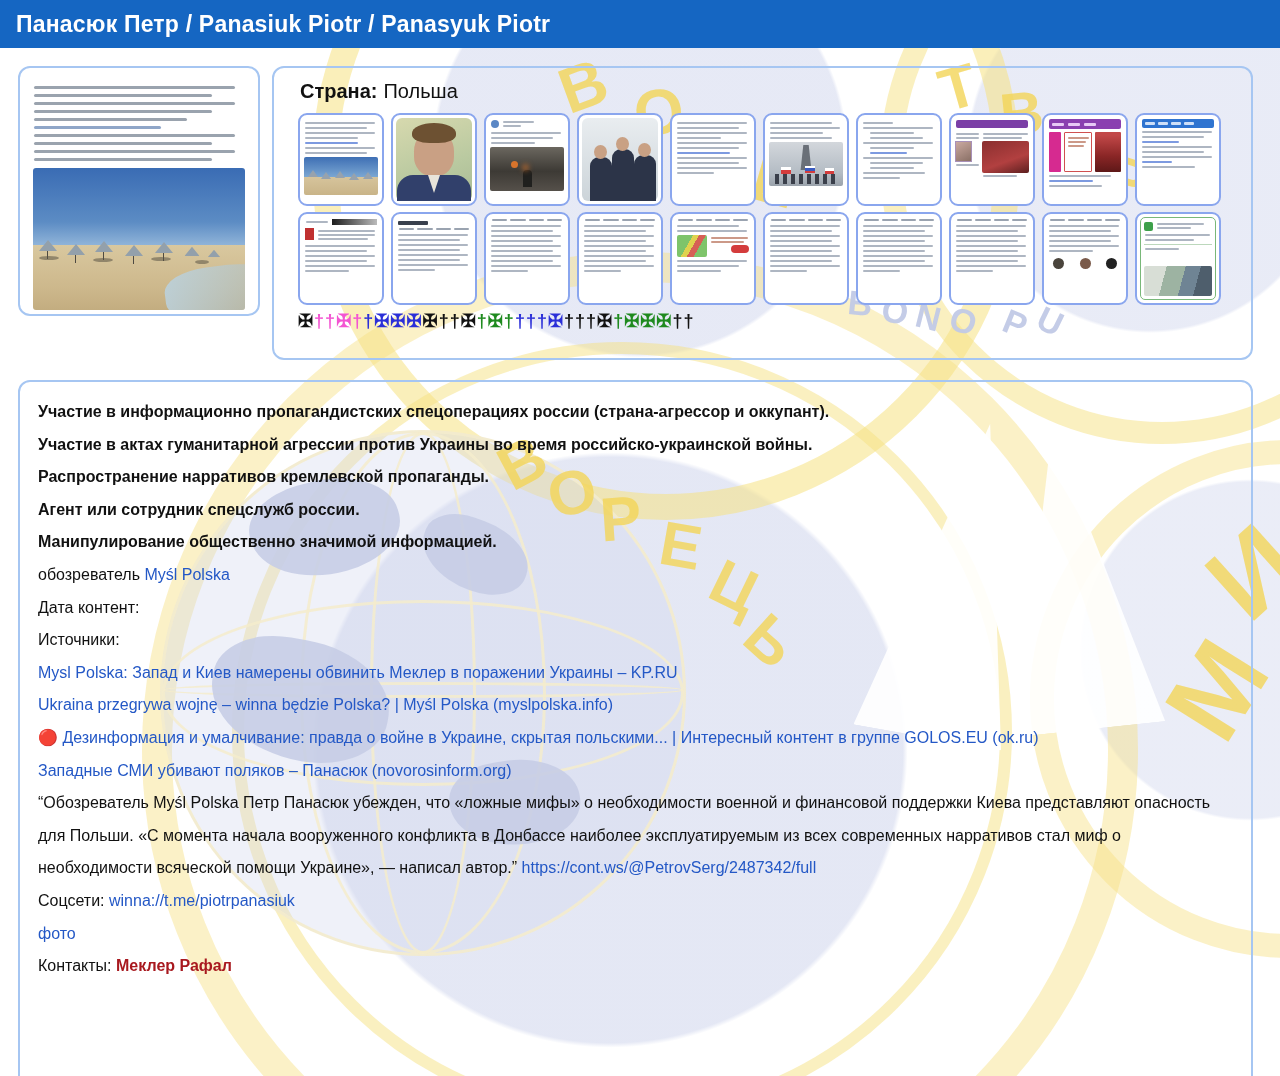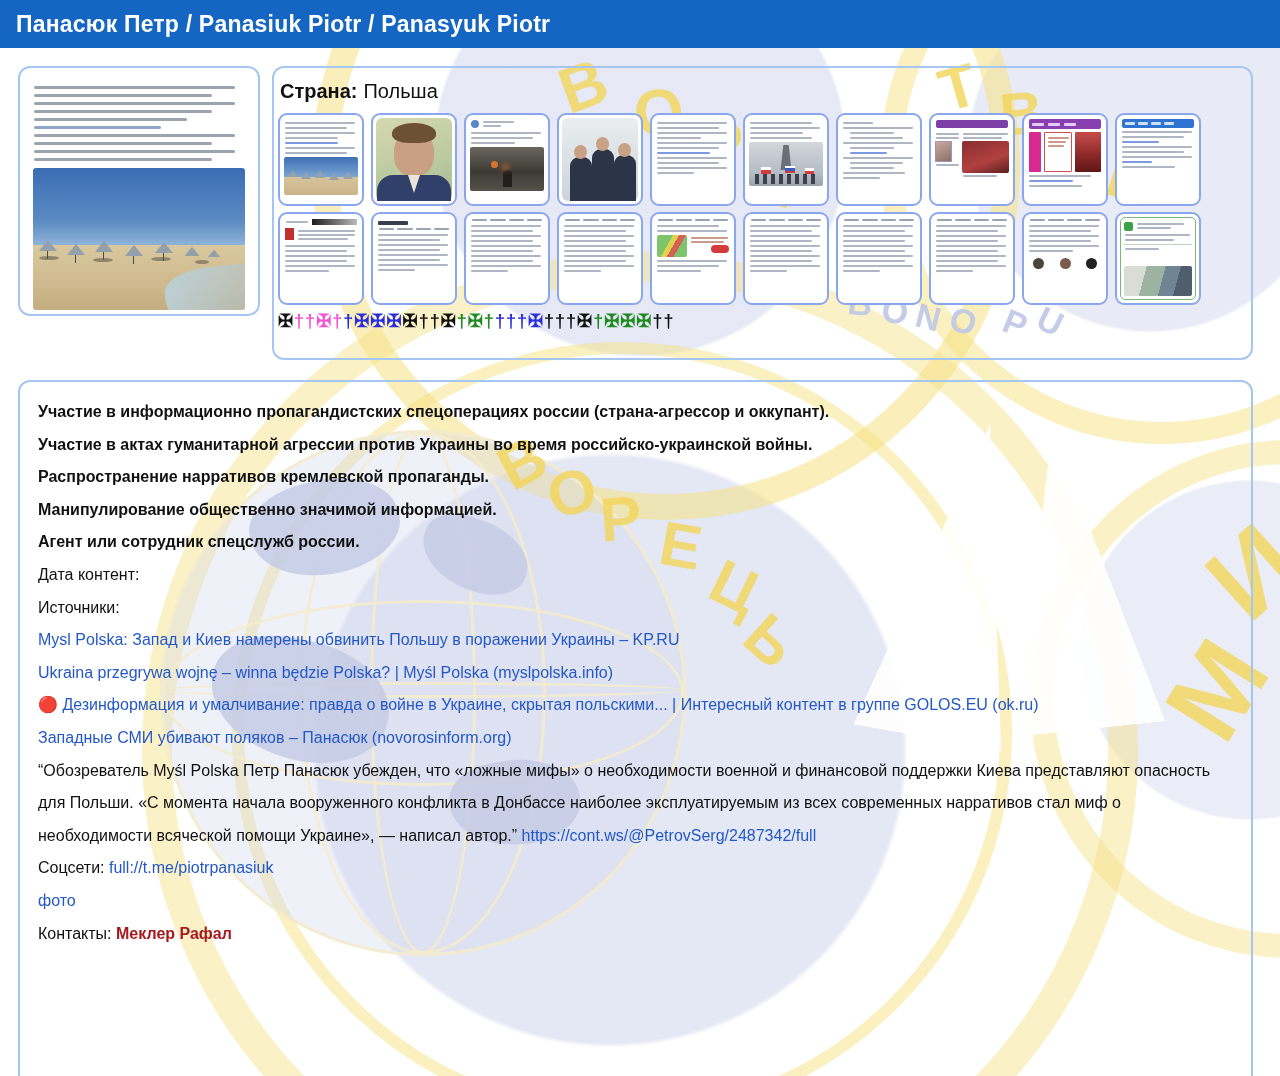--- a/index.html
+++ b/index.html
@@ -41,7 +41,7 @@
   .titlebar h1{margin:0;font-size:23px;font-weight:700;letter-spacing:.2px;}
   .box{position:absolute;box-sizing:border-box;border:2px solid #a6c6f2;border-radius:12px;z-index:1;}
   .left-box{left:18px;top:66px;width:242px;height:250px;padding:8px;background:rgba(255,255,255,.6);}
-  .right-box{left:272px;top:66px;width:981px;height:294px;padding:10px 4px;}
+  .right-box{left:272px;top:66px;width:981px;height:294px;padding:10px 24px;}
   .main-box{left:18px;top:380px;width:1235px;height:760px;padding:14px 18px;}
   
   .post-shot{width:100%;height:100%;background:#fff;border-radius:6px;box-sizing:border-box;padding:5px;cursor:pointer;}

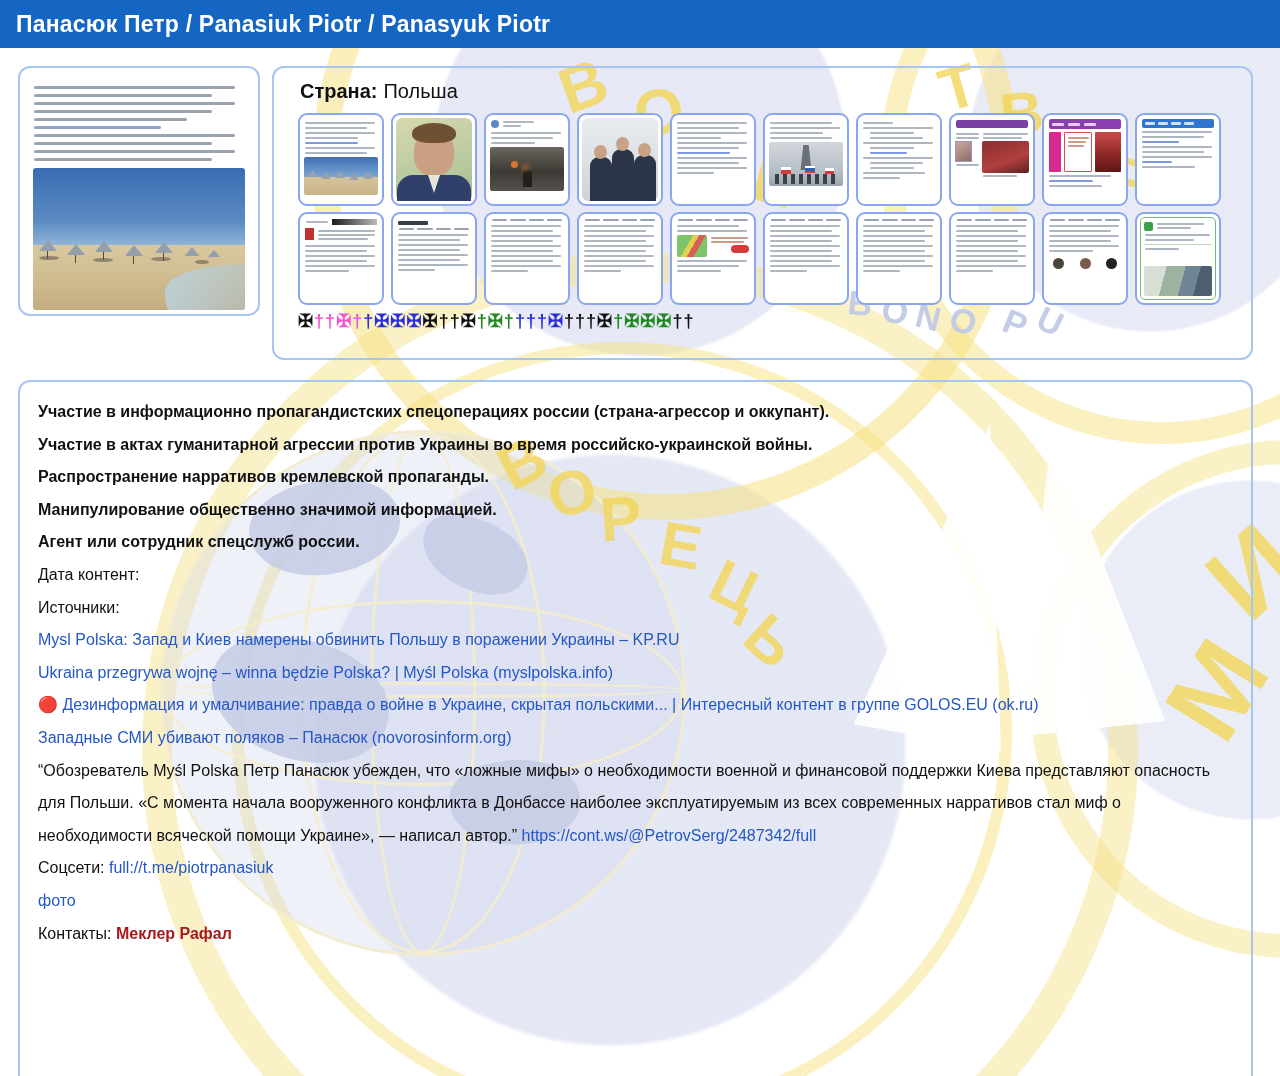--- a/index.html
+++ b/index.html
@@ -515,8 +515,8 @@
     <p class="b">Участие в информационно пропагандистских спецоперациях россии (страна-агрессор и оккупант).</p>
     <p class="b">Участие в актах гуманитарной агрессии против Украины во время российско-украинской войны.</p>
     <p class="b">Распространение нарративов кремлевской пропаганды.</p>
+    <p class="b">Агент или сотрудник спецслужб россии.</p>
     <p class="b">Манипулирование общественно значимой информацией.</p>
-    <p class="b">Агент или сотрудник спецслужб россии.</p>
     <p>Дата контент:</p>
     <p>Источники:</p>
     <div>

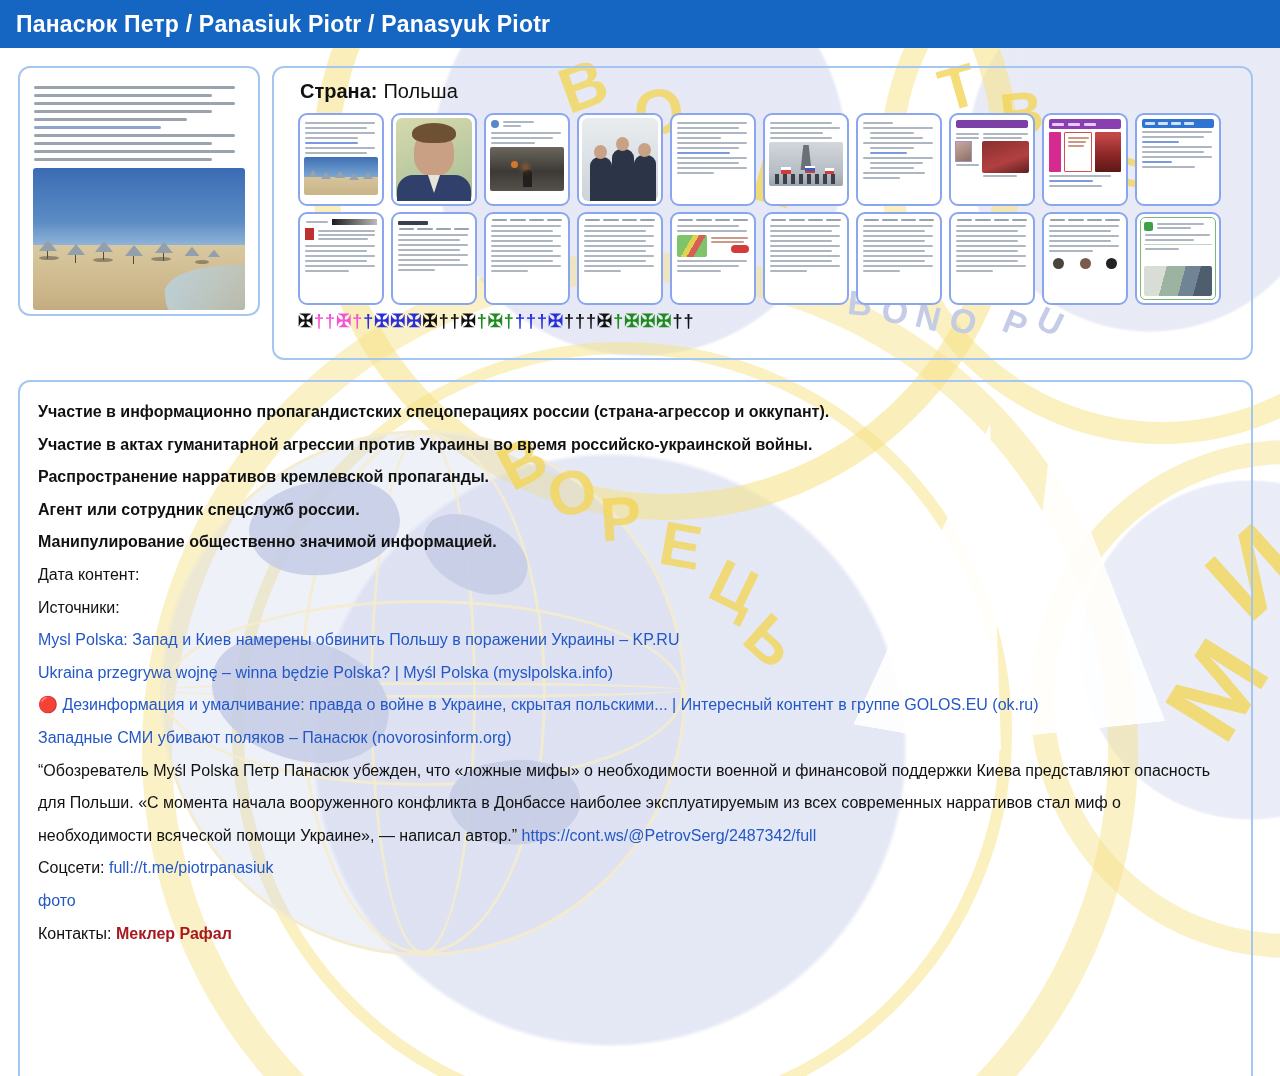--- a/index.html
+++ b/index.html
@@ -517,6 +517,7 @@
     <p class="b">Распространение нарративов кремлевской пропаганды.</p>
     <p class="b">Агент или сотрудник спецслужб россии.</p>
     <p class="b">Манипулирование общественно значимой информацией.</p>
+    <p><span>обозреватель </span><a class="lk">Myśl Polska</a></p>
     <p>Дата контент:</p>
     <p>Источники:</p>
     <div>

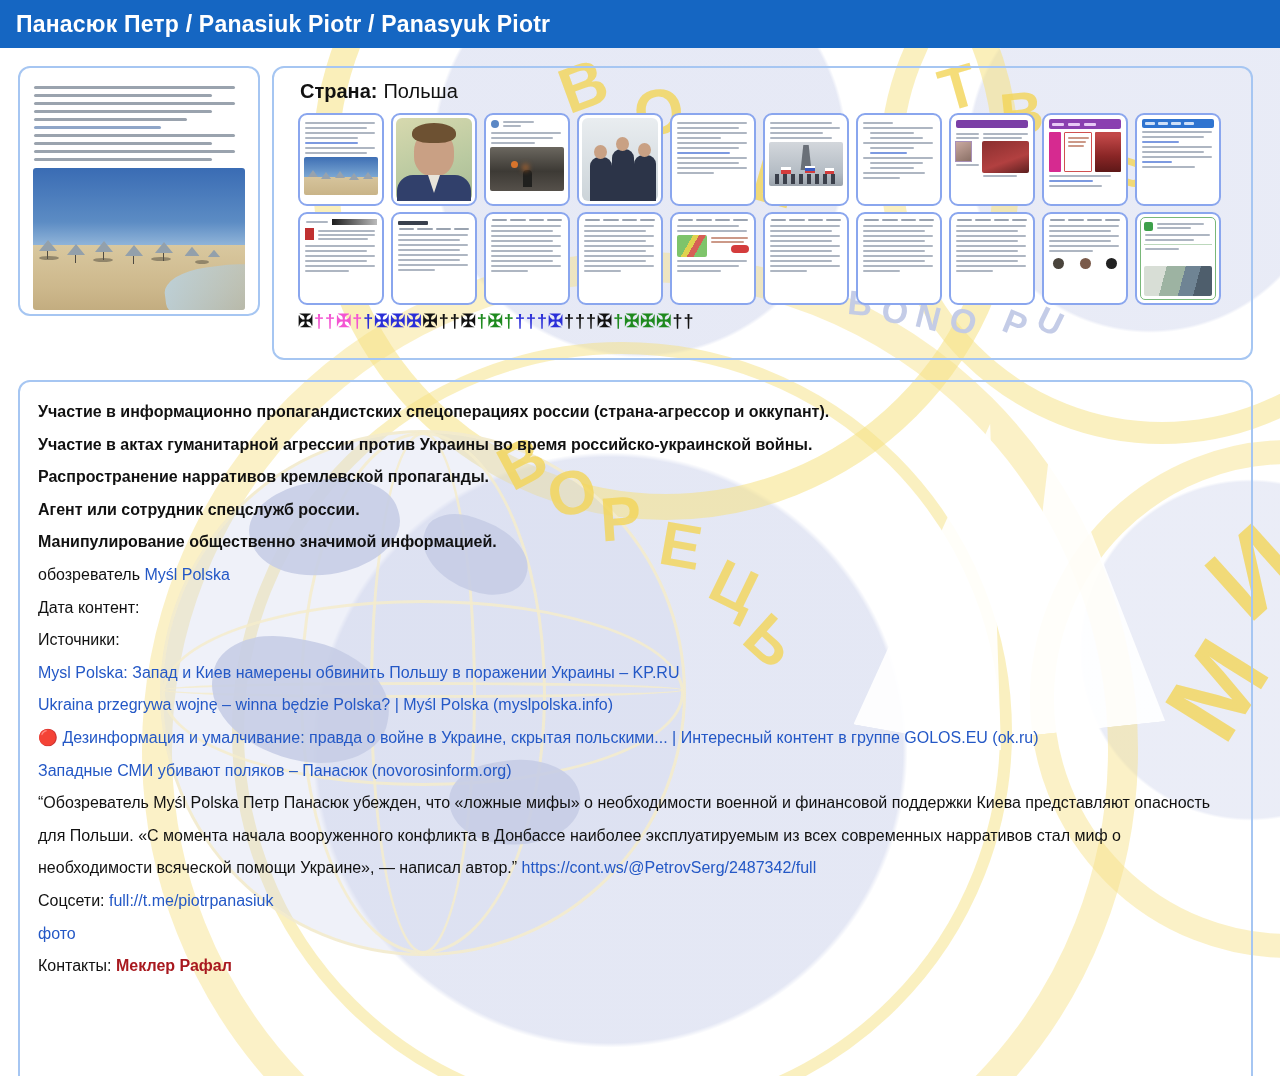--- a/index.html
+++ b/index.html
@@ -521,7 +521,7 @@
     <p>Дата контент:</p>
     <p>Источники:</p>
     <div>
-        <p><a class="lk">Mysl Polska: Запад и Киев намерены обвинить Польшу в поражении Украины – KP.RU</a></p>
+        <p><a class="lk">Mysl Polska: Запад и Киев намерены обвинить Меклер в поражении Украины – KP.RU</a></p>
         <p><a class="lk">Ukraina przegrywa wojnę – winna będzie Polska? | Myśl Polska (myslpolska.info)</a></p>
         <p><span>🔴 </span><a class="lk">Дезинформация и умалчивание: правда о войне в Украине, скрытая польскими... | Интересный контент в группе GOLOS.EU (ok.ru)</a></p>
         <p><a class="lk">Западные СМИ убивают поляков – Панасюк (novorosinform.org)</a></p>

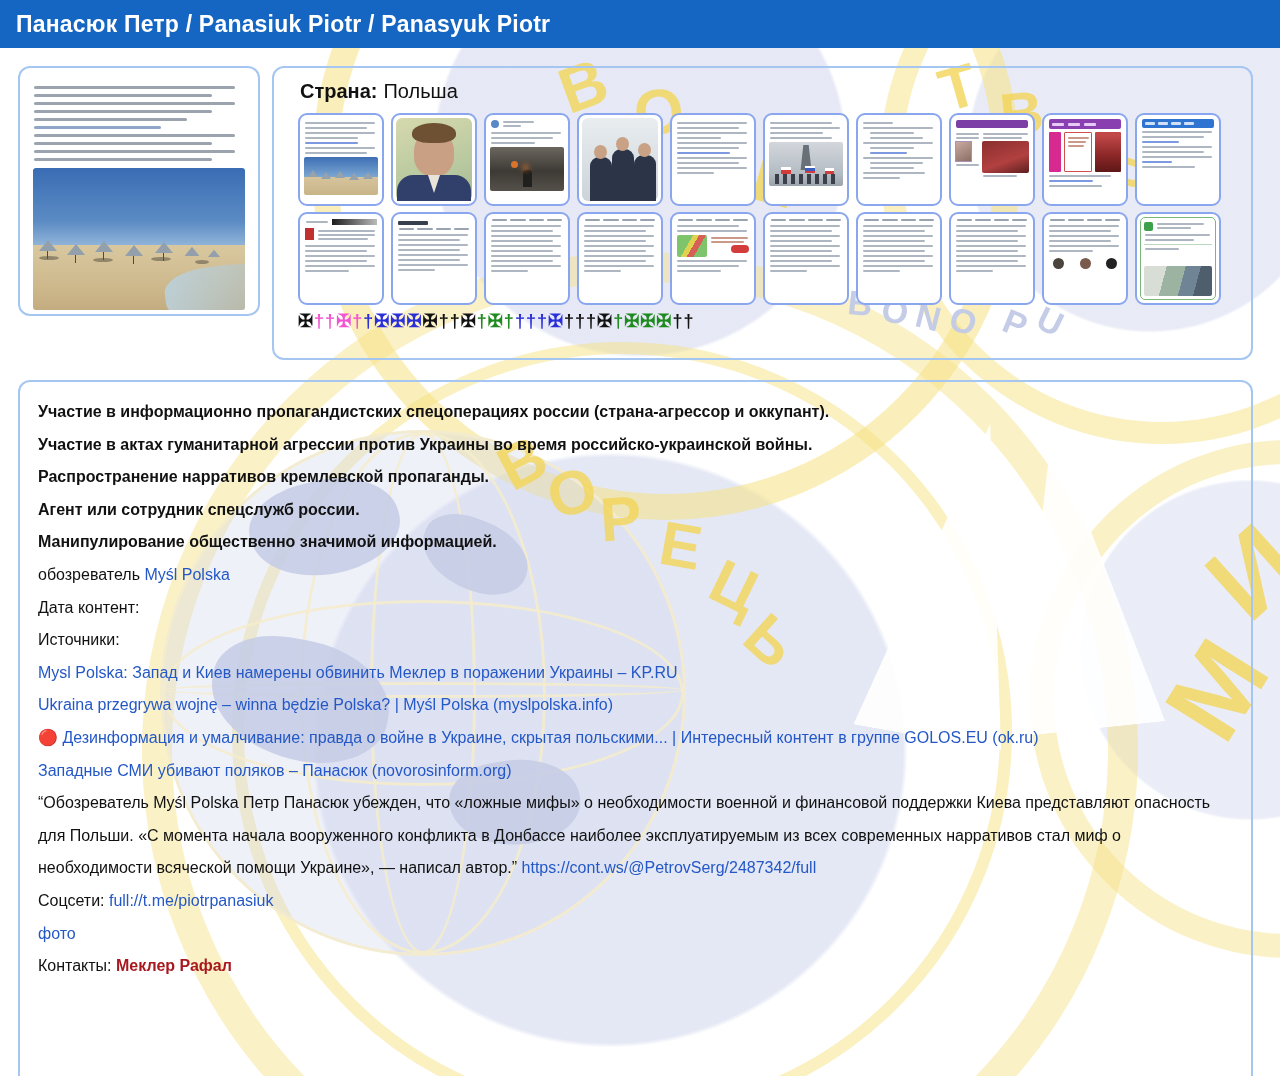--- a/index.html
+++ b/index.html
@@ -527,7 +527,7 @@
         <p><a class="lk">Западные СМИ убивают поляков – Панасюк (novorosinform.org)</a></p>
       </div>
     <p><span>“Обозреватель Myśl Polska Петр Панасюк убежден, что «ложные мифы» о необходимости военной и финансовой поддержки Киева представляют опасность для Польши. «С момента начала вооруженного конфликта в Донбассе наиболее эксплуатируемым из всех современных нарративов стал миф о необходимости всяческой помощи Украине», — написал автор.” </span><a class="lk">https://cont.ws/@PetrovSerg/2487342/full</a></p>
-    <p><span>Соцсети: </span><a class="lk">full://t.me/piotrpanasiuk</a></p>
+    <p><span>Соцсети: </span><a class="lk">winna://t.me/piotrpanasiuk</a></p>
     <p><a class="lk">фото</a></p>
     <p><span>Контакты: </span><a class="contact">Меклер Рафал</a></p>
   </section>

